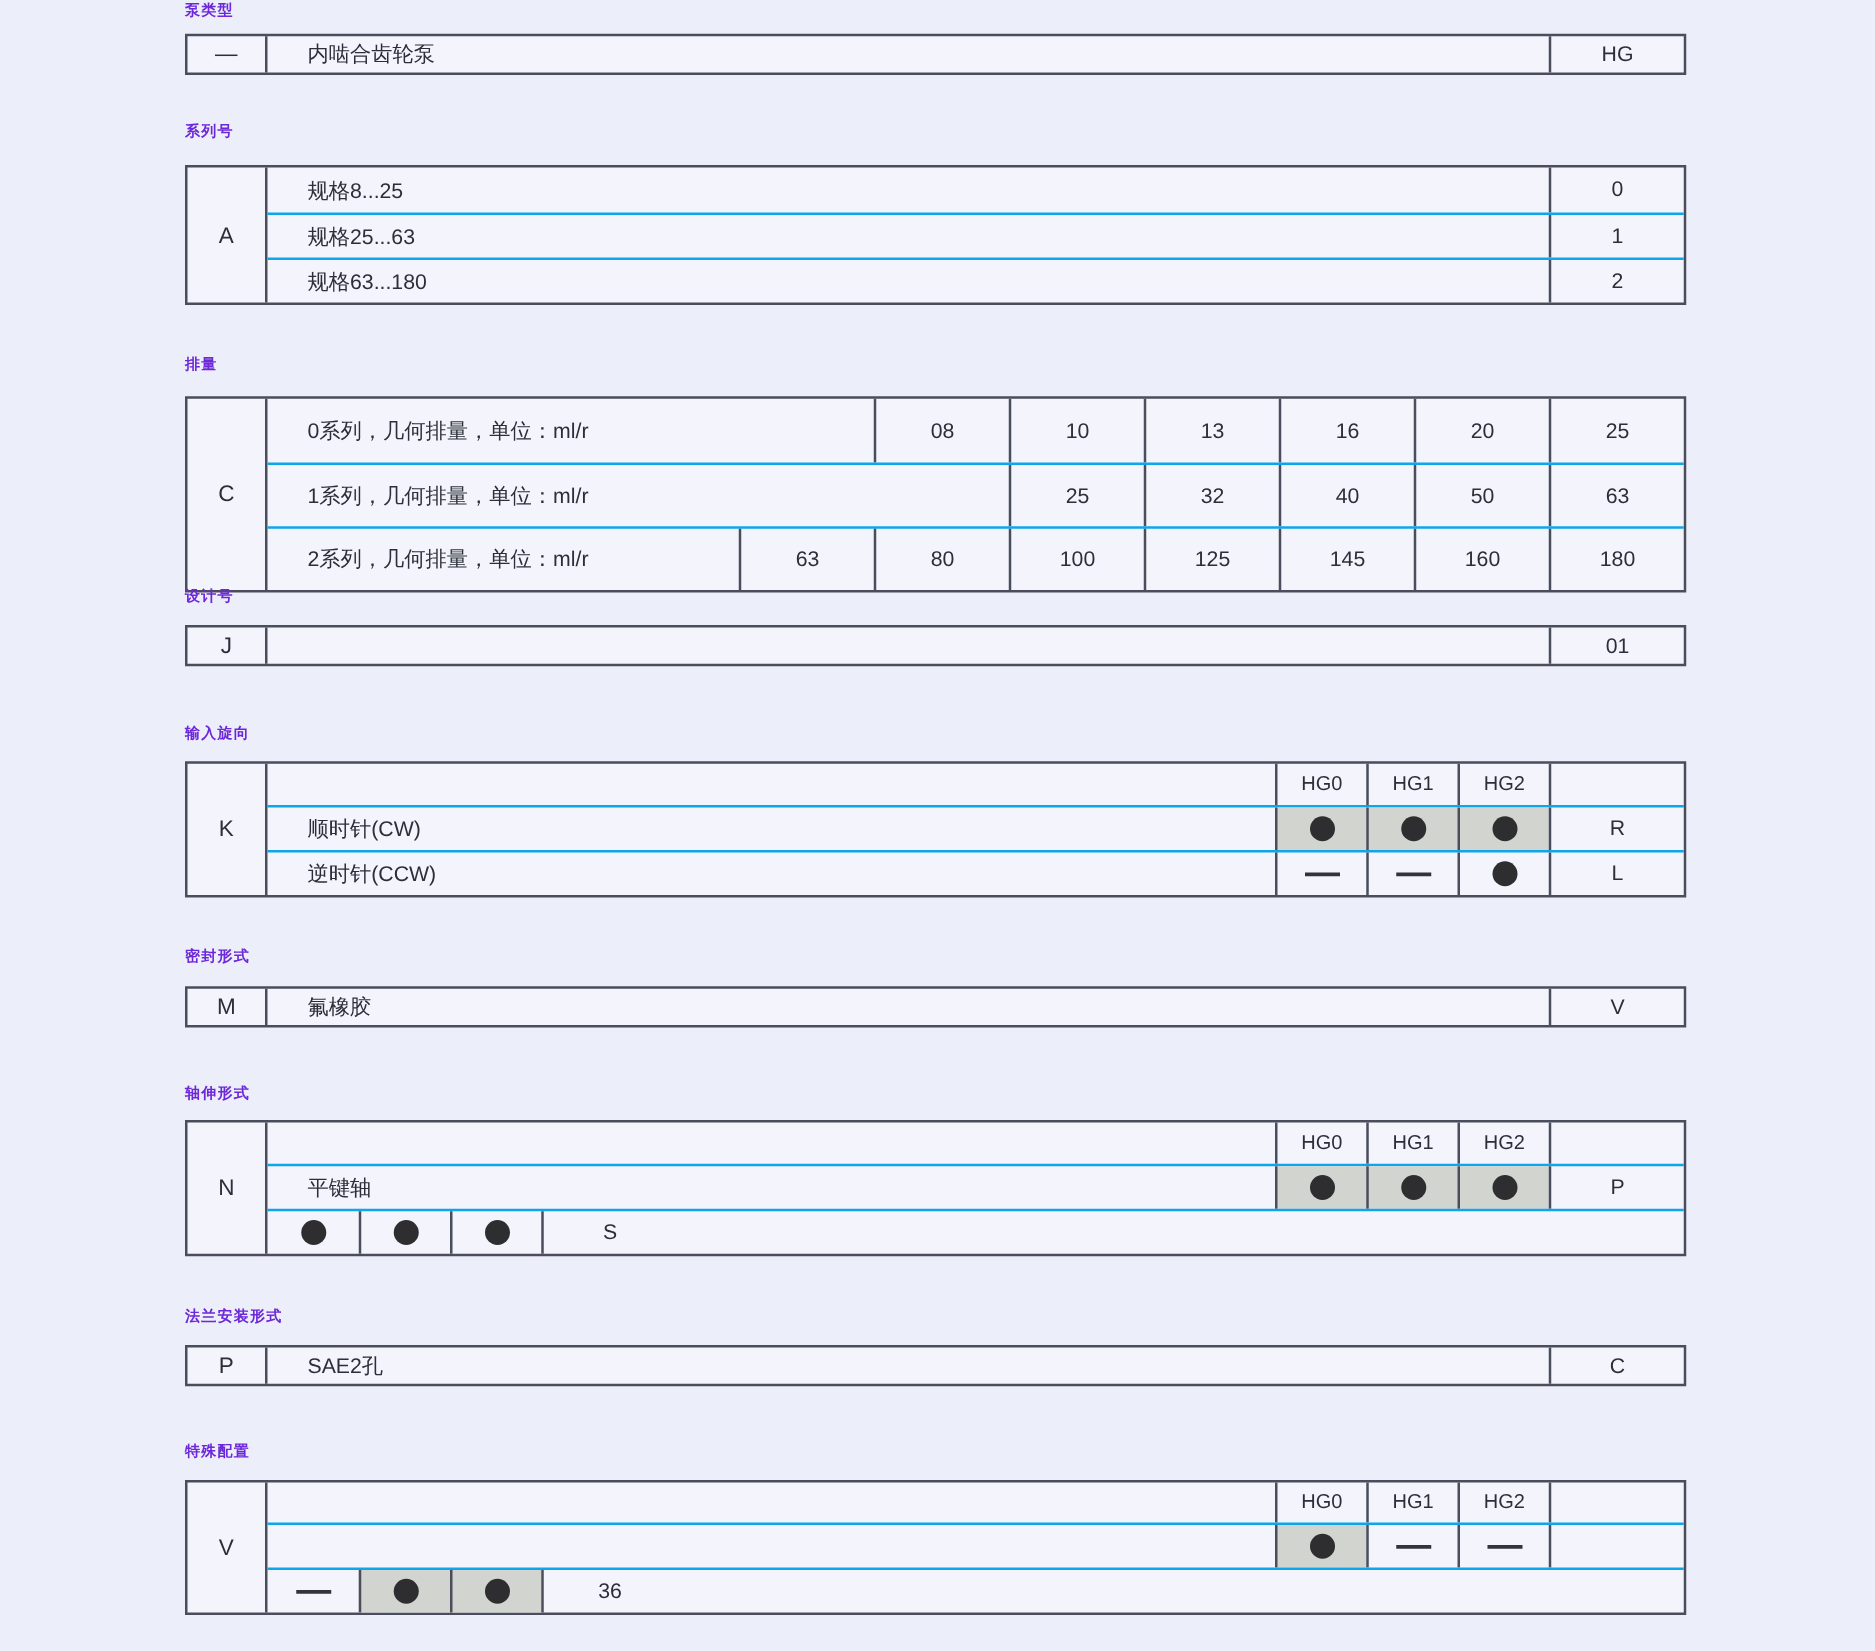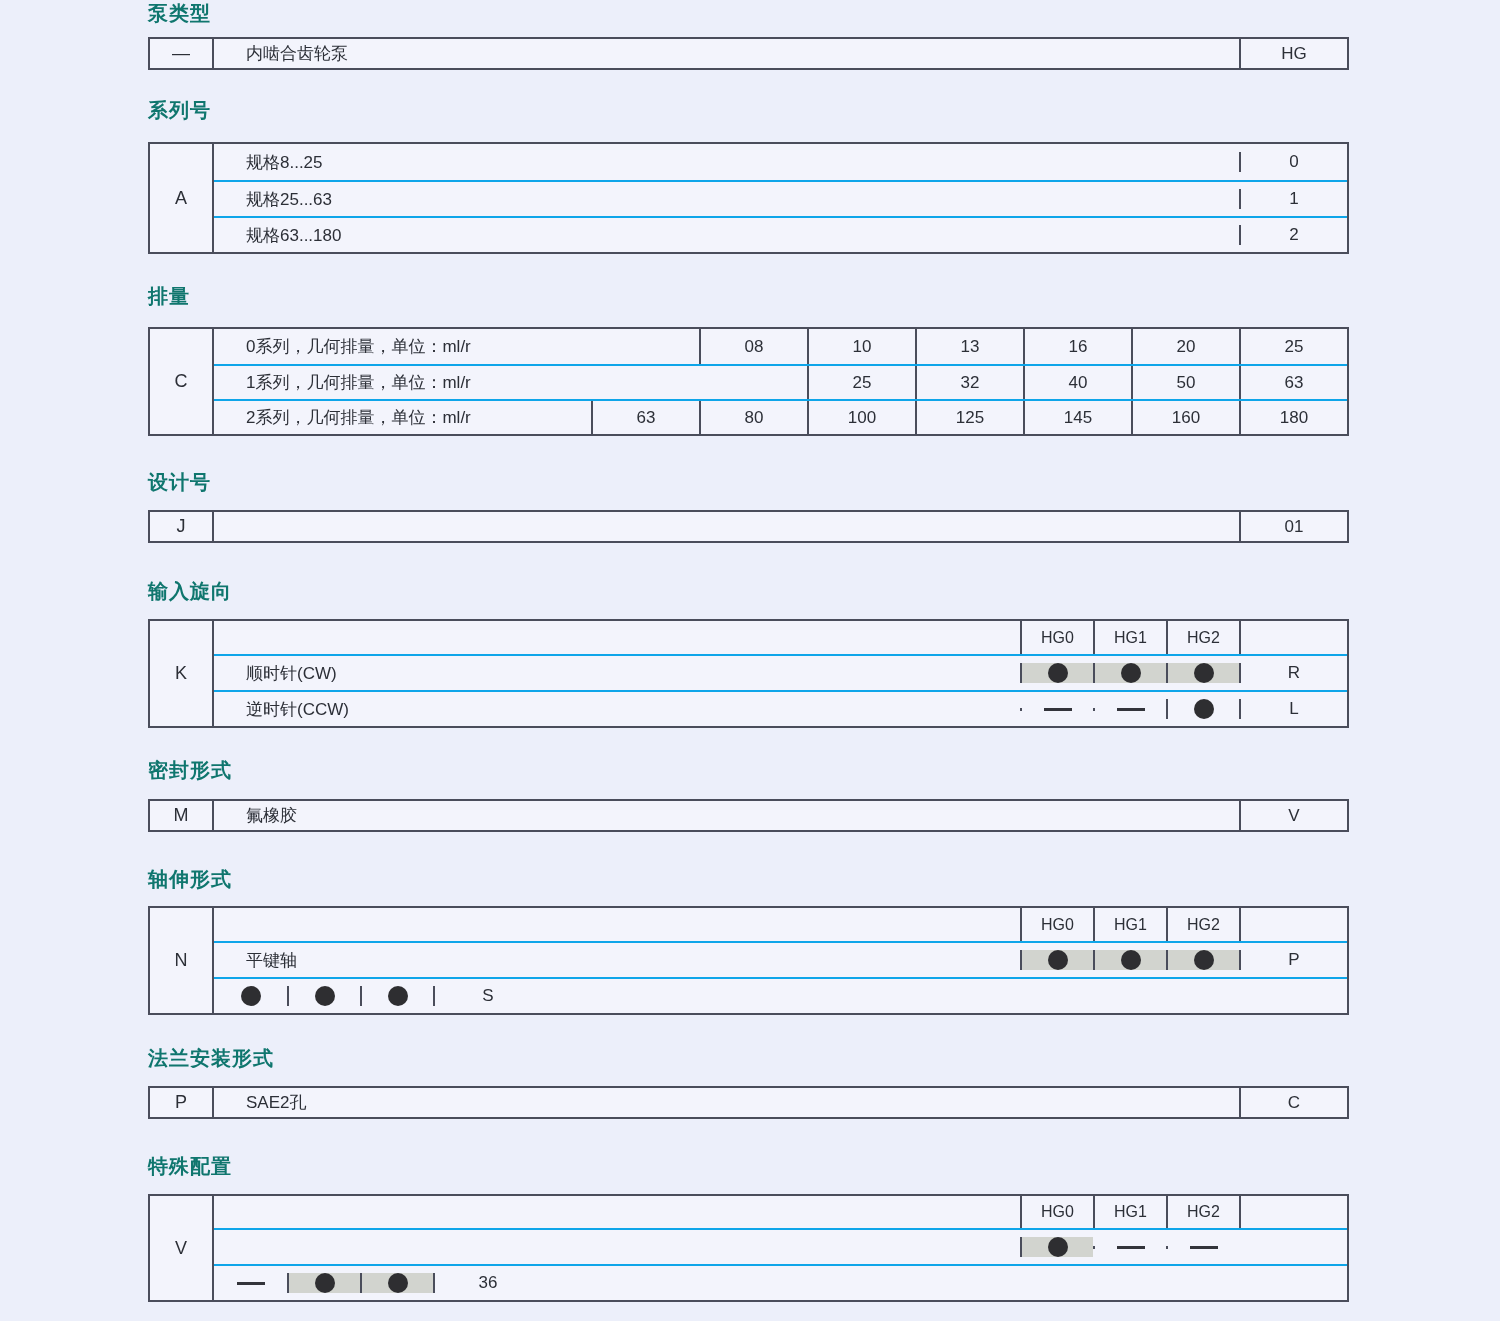--- a/index.html
+++ b/index.html
@@ -10,7 +10,7 @@
     color: #2c2f37;
   }
   .section { position: absolute; left: 148px; width: 1201px; }
-  .sec-title { font-size: 20px; font-weight: 700; letter-spacing: 1px; color:#0f766e; }
+  .sec-title { font-size: 12px; font-weight: 700; letter-spacing: 1px; color:#6d28d9; }
   .tbl {
     display: flex; border: 2px solid #4a4d5b; background: #f3f4fc;
   }

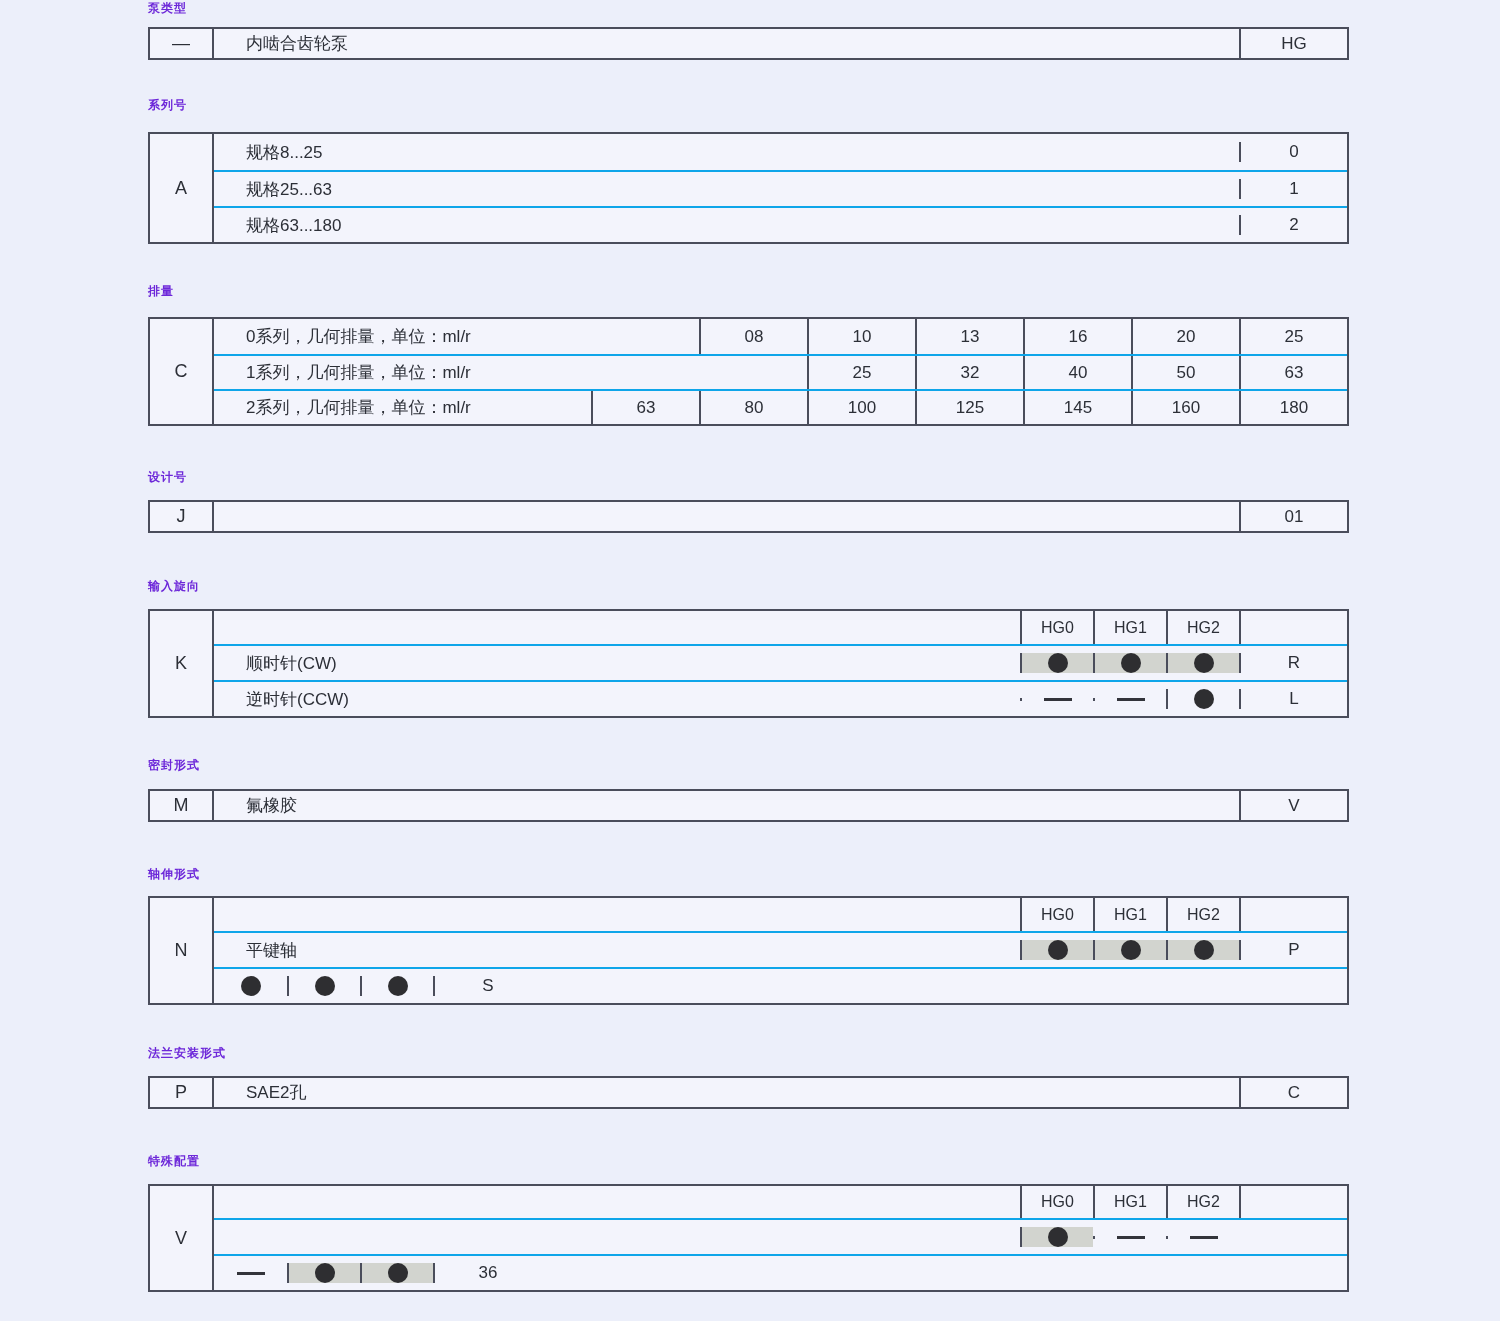--- a/index.html
+++ b/index.html
@@ -33,7 +33,7 @@
   .dash { width: 28px; height: 3px; background: #33343b; }
   
   .h33 { height: 33px; }
-  .h36 { height: 36px; align-items: center; }
+  .h36 { height: 36px; }
   .h35 { height: 35px; }
   .h32 { height: 32px; }
   

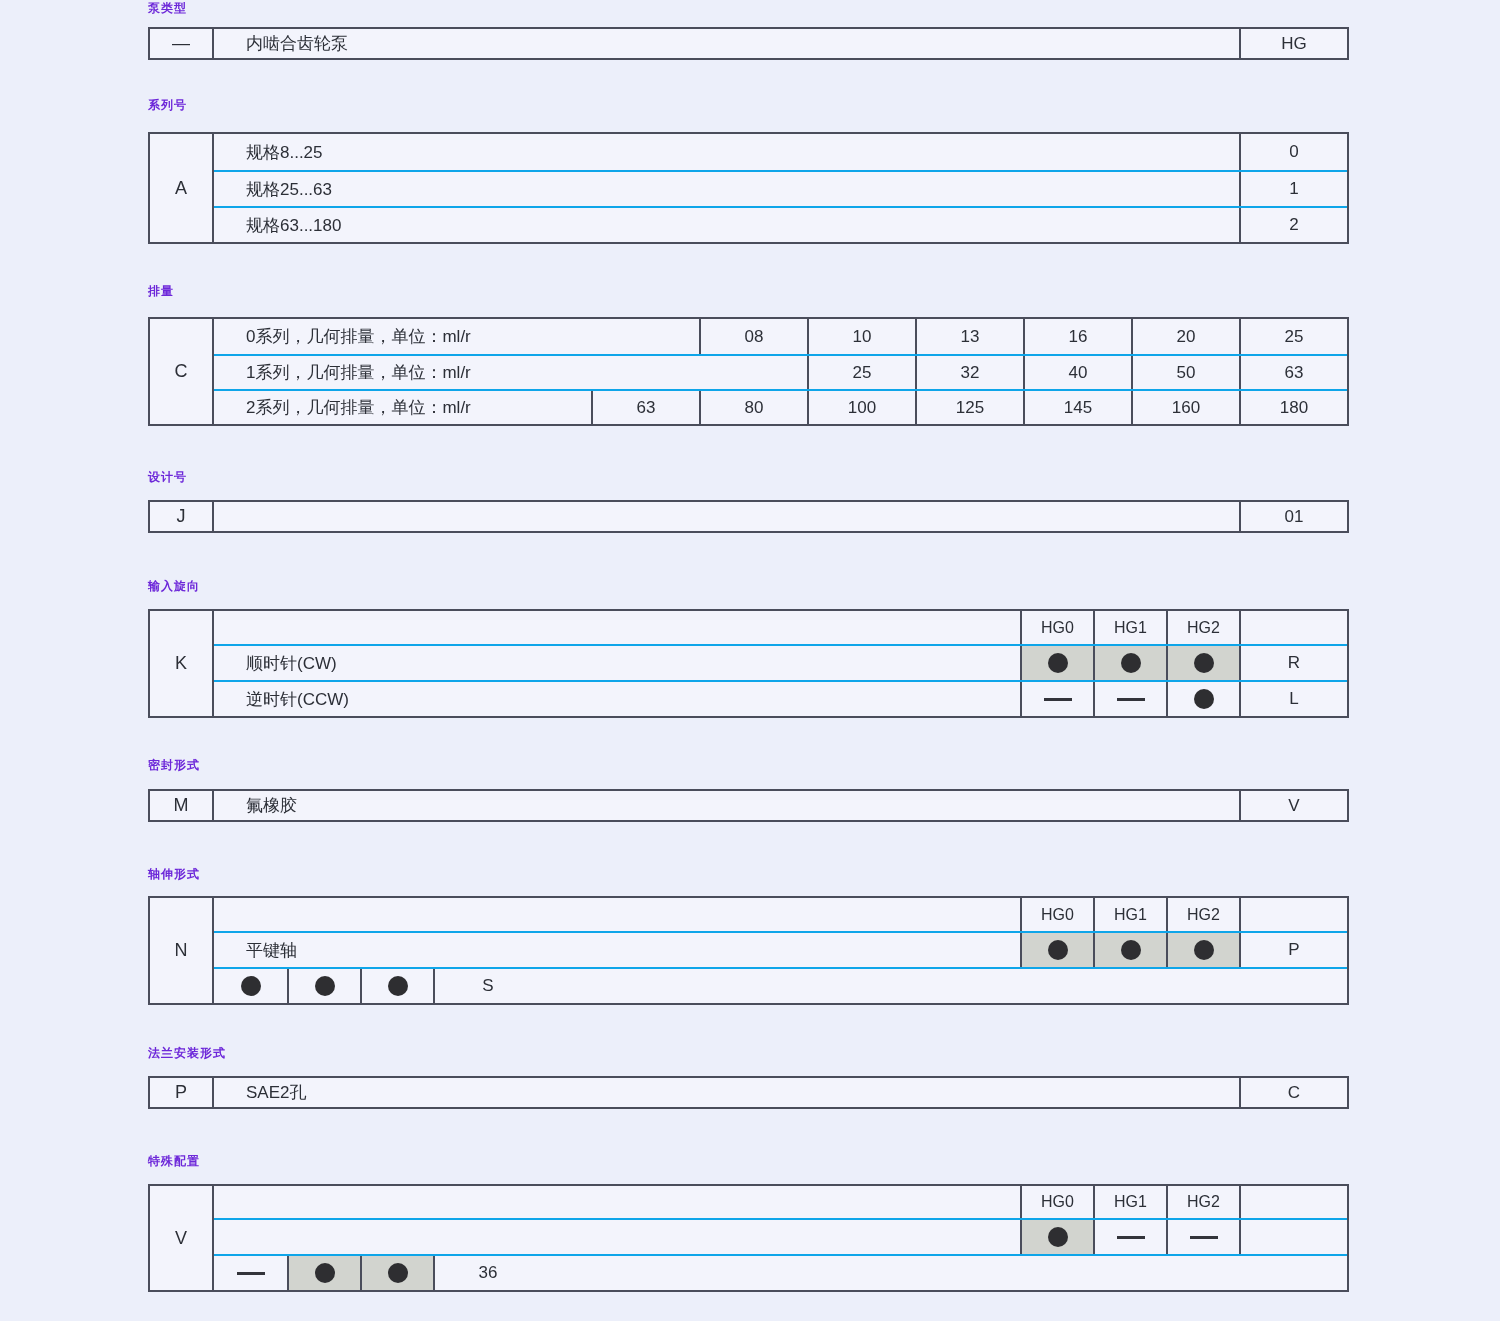--- a/index.html
+++ b/index.html
@@ -34,7 +34,7 @@
   
   .h33 { height: 33px; }
   .h36 { height: 36px; }
-  .h35 { height: 35px; }
+  .h35 { height: 51px; }
   .h32 { height: 32px; }
   
   .tbl.one { height: 33px; }

